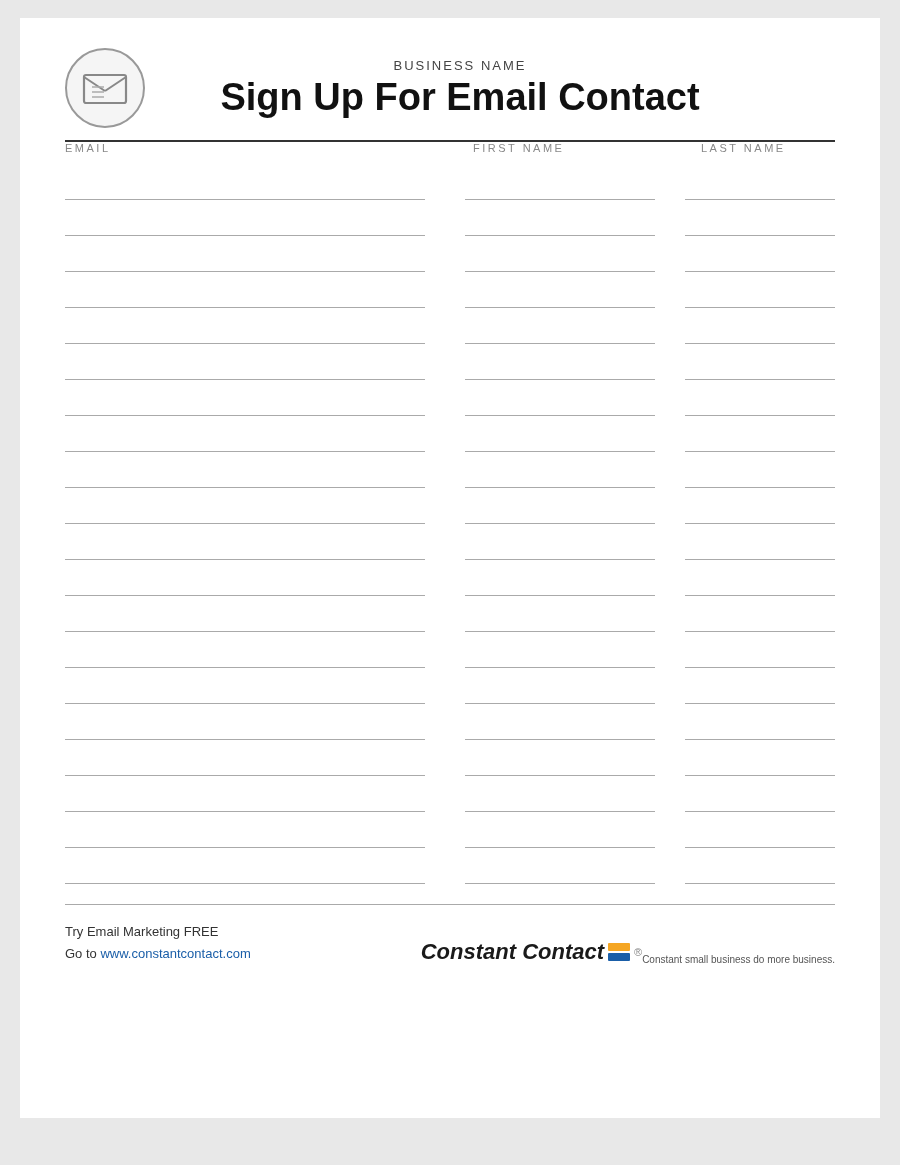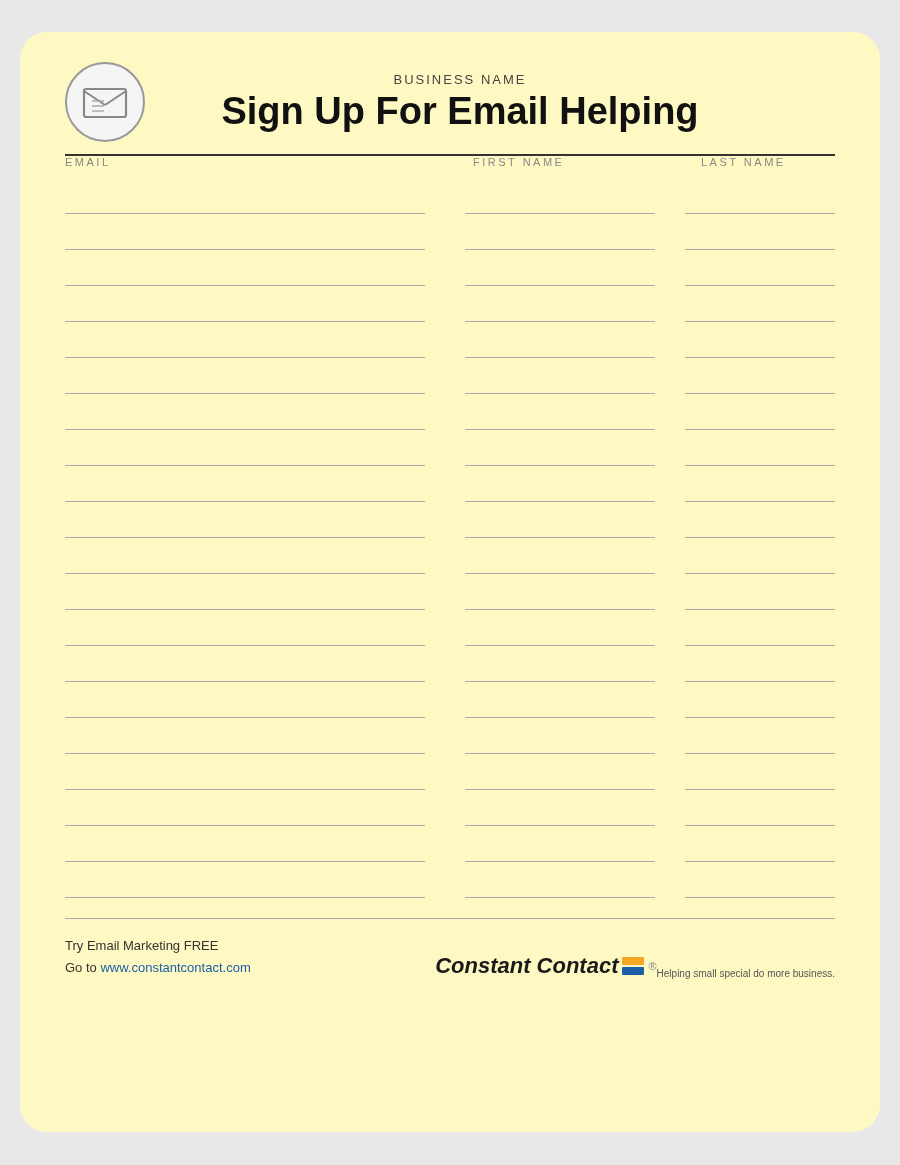--- a/index.html
+++ b/index.html
@@ -12,13 +12,12 @@
       font-family: Arial, Helvetica, sans-serif;
     }
     .page {
-      background: #fef9c3;
+      background: #ffffff;
       width: 860px;
       min-height: 1100px;
-      margin: 32px auto;
+      margin: 18px auto;
       padding: 30px 45px 30px 45px;
       position: relative;
-      border-radius: 27px;
     }
     .header {
       display: flex;

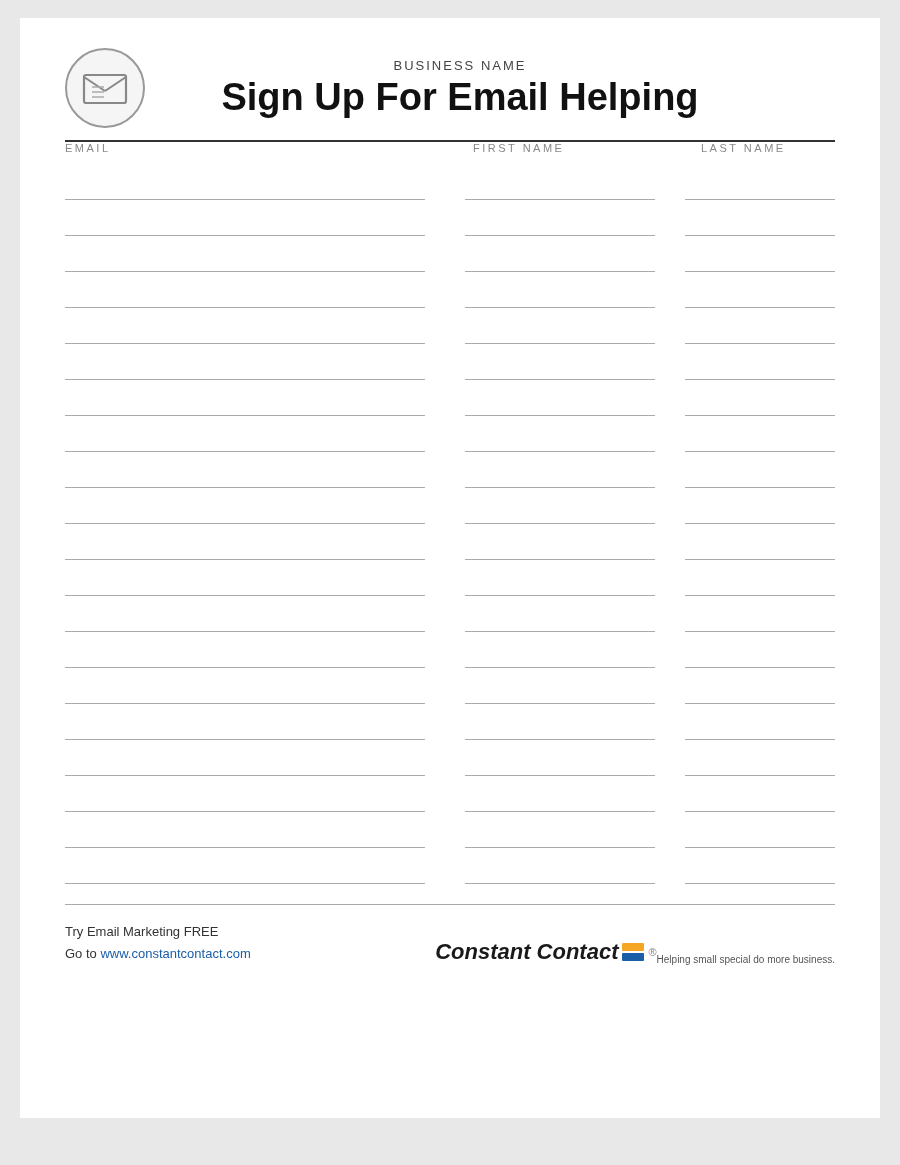--- a/index.html
+++ b/index.html
@@ -210,7 +210,7 @@
     </div>
     <div class="header-text">
       <div class="business-name">BUSINESS NAME</div>
-      <div class="main-title">Sign Up For Email Helping</div>
+      <div class="main-title">Sign Up For Email Contact</div>
     </div>
   </div>
 

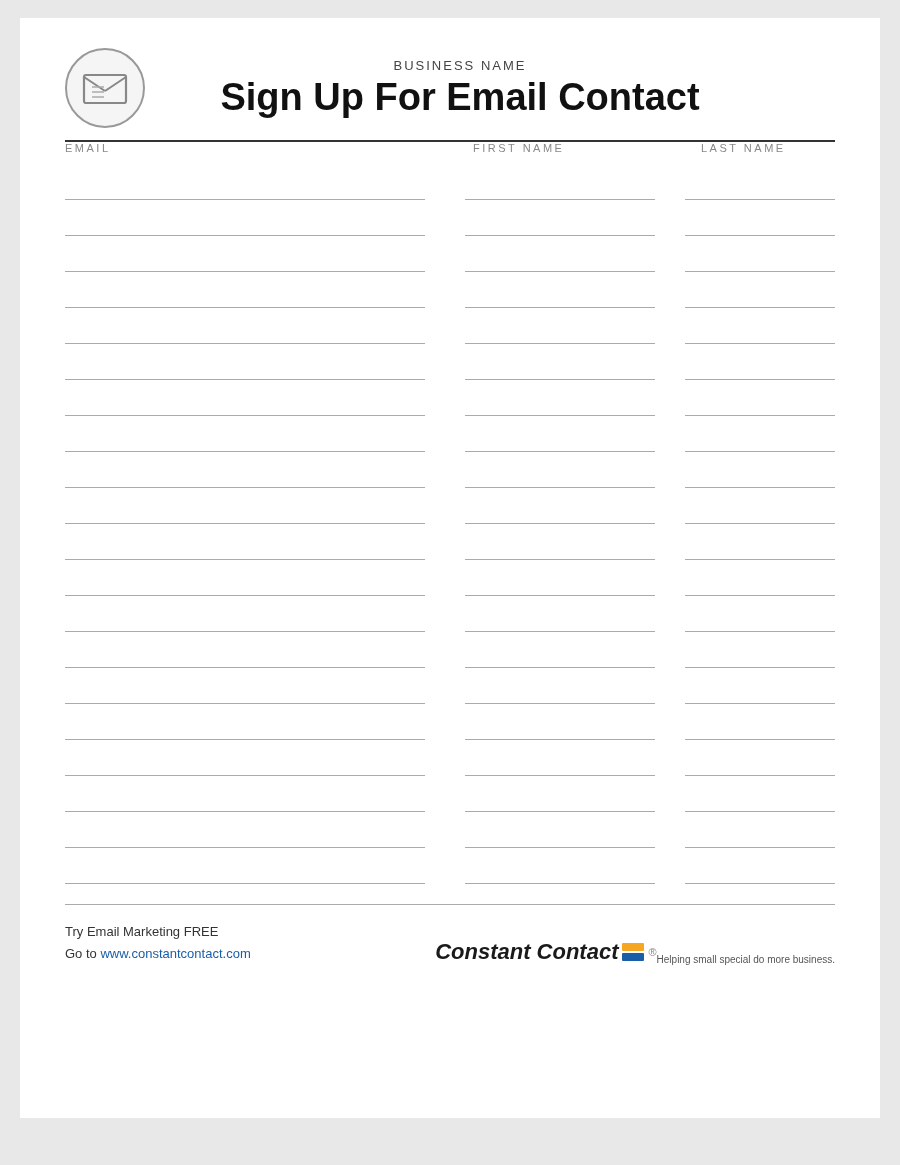--- a/index.html
+++ b/index.html
@@ -346,7 +346,7 @@
         </div>
         <span style="font-size:11px;color:#888;vertical-align:super;font-weight:normal;">®</span>
       </div>
-      <div class="cc-tagline">Helping small special do more business.</div>
+      <div class="cc-tagline">Constant small business do more business.</div>
     </div>
   </div>
 

